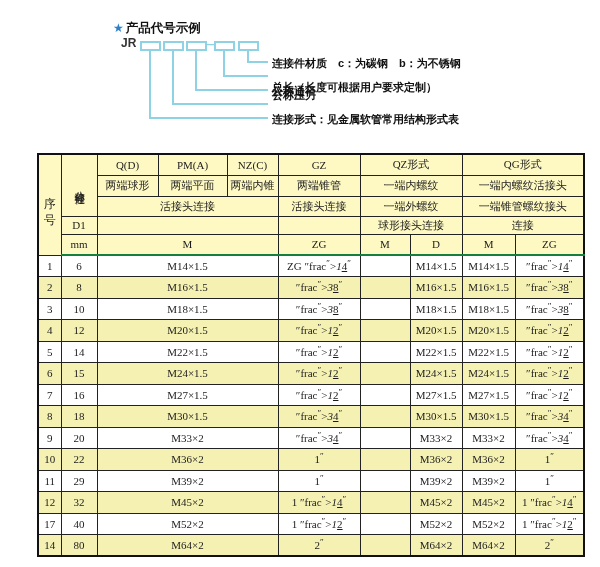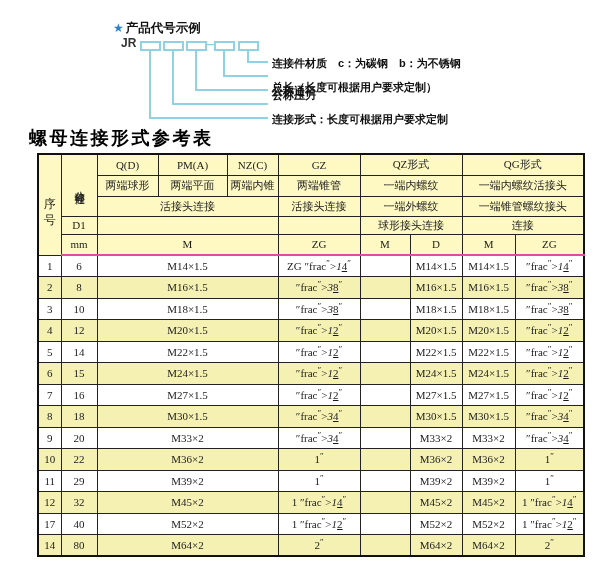--- a/index.html
+++ b/index.html
@@ -74,7 +74,7 @@
         <div class="dg-label" style="top: 80px;">总长（长度可根据用户要求定制）</div>
         <div class="dg-label" style="top: 84px;">公称通径</div>
         <div class="dg-label" style="top: 88px;">公称压力</div>
-        <div class="dg-label" style="top: 112px;">连接形式：长度可根据用户要求定制</div>
+        <div class="dg-label" style="top: 112px;">连接形式：见金属软管常用结构形式表</div>
       </div>
   </div>
 

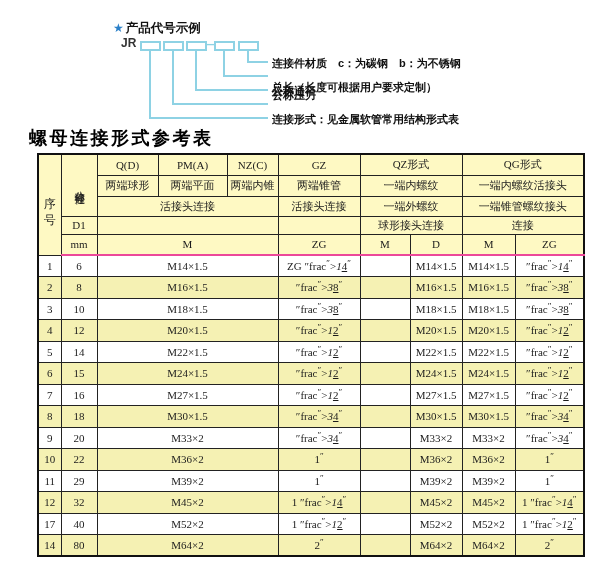--- a/index.html
+++ b/index.html
@@ -78,7 +78,6 @@
       </div>
   </div>
 
-  <div class="tbl-title">螺母连接形式参考表</div>
 
   <table>
     <colgroup>

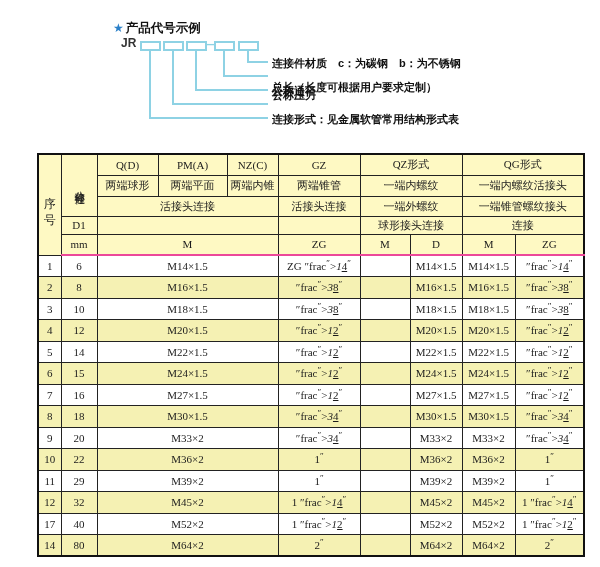--- a/index.html
+++ b/index.html
@@ -29,7 +29,7 @@
         font-weight:normal;white-space:nowrap;overflow:hidden;}
   table{border:2px solid #111;}
   thead th{background:#fef9c3;}
-  thead tr.hdr-last th{border-bottom:2px solid #ec4899;}
+  thead tr.hdr-last th{border-bottom:2px solid #15803d;}
   tbody tr{height:21.5px;background:#fff;}
   tbody tr.alt{background:#f5f1b3;}
   tr.h1{height:21px;} tr.h2{height:21px;margin-left:32px;} tr.h3{height:20px;margin-left:28px;} tr.h4{height:18px;} tr.h5{height:21px;}

